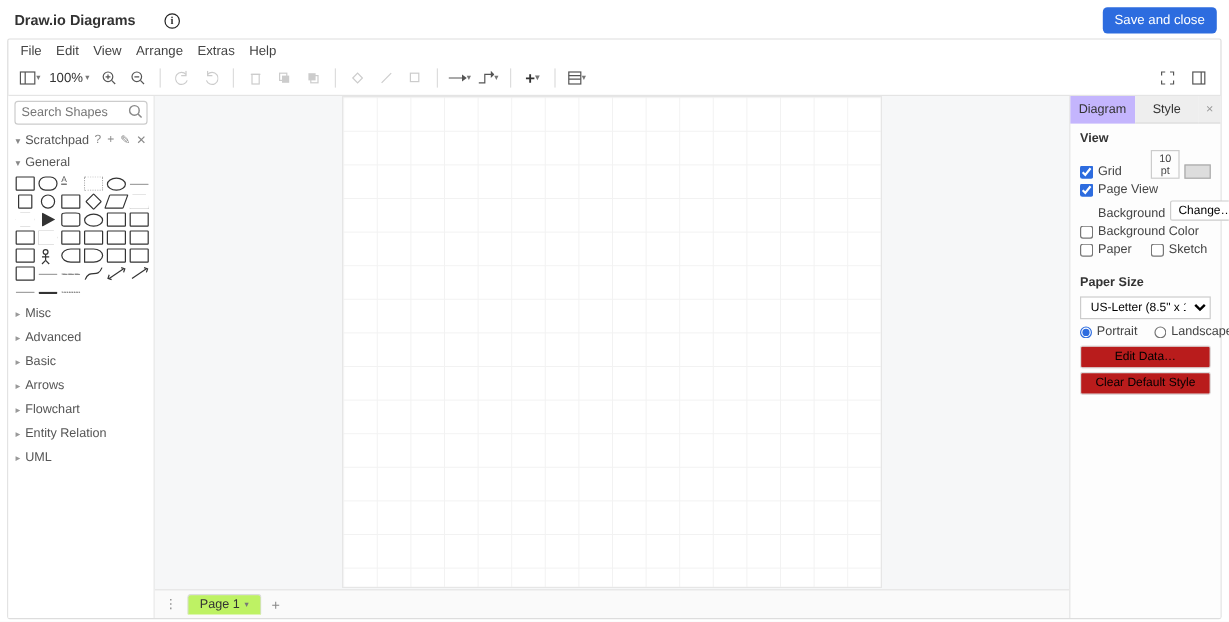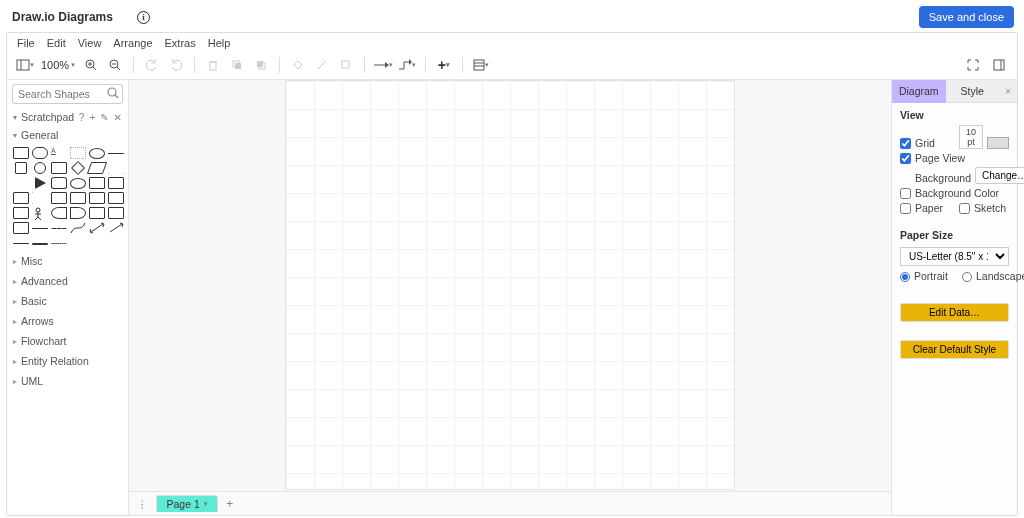--- a/index.html
+++ b/index.html
@@ -67,7 +67,7 @@
   .chg-btn { border:1px solid #ccc; background:#fff; padding:2px 6px; font-size:10px; cursor:pointer; border-radius:2px;}
   .sel { width:100%; border:1px solid #ccc; background:#fff; padding:2px 4px; font-size:10px; margin-top:2px;}
   .radio { width:10px;height:10px; accent-color:#2d6cdf;}
-  .link-btn { border:1px solid #ddd; background:#eab308; width:100%; padding:3px 0; font-size:10px; cursor:pointer; margin-top:18px; border-radius:2px;}
+  .link-btn { border:1px solid #ddd; background:#b91c1c; width:100%; padding:3px 0; font-size:10px; cursor:pointer; margin-top:3px; border-radius:2px;}
   svg { display:block; }
 </style>
 </head>

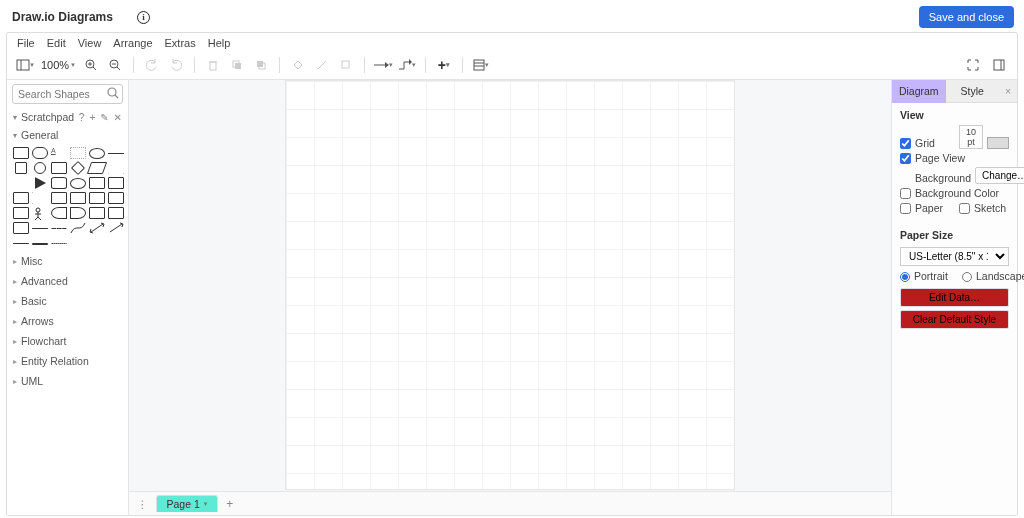--- a/index.html
+++ b/index.html
@@ -48,7 +48,7 @@
     background-image:linear-gradient(#f2f2f2 1px,transparent 1px),linear-gradient(90deg,#f2f2f2 1px,transparent 1px);
     background-size:28px 28px; border:1px solid #e6e6e6; }
   .page-tabs { display:flex; align-items:center; gap:8px; padding:3px 8px; border-top:1px solid #e4e4e4; background:#fafafa; font-size:10.5px;}
-  .page-tab { background:#5eead4; border:1px solid #ddd; border-bottom:none; border-radius:3px 3px 0 0; padding:2px 10px; display:flex; align-items:center; gap:4px; cursor:pointer;}
+  .page-tab { background:#bef264; border:1px solid #ddd; border-bottom:none; border-radius:3px 3px 0 0; padding:2px 10px; display:flex; align-items:center; gap:4px; cursor:pointer;}
   .tab-add { color:#888; cursor:pointer; font-size:12px;}
   .menu-dots { color:#888; cursor:pointer; }
   

